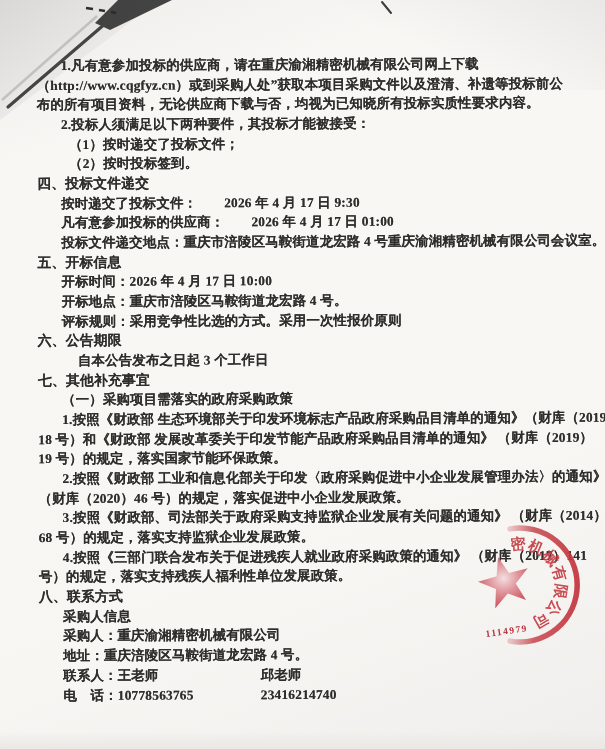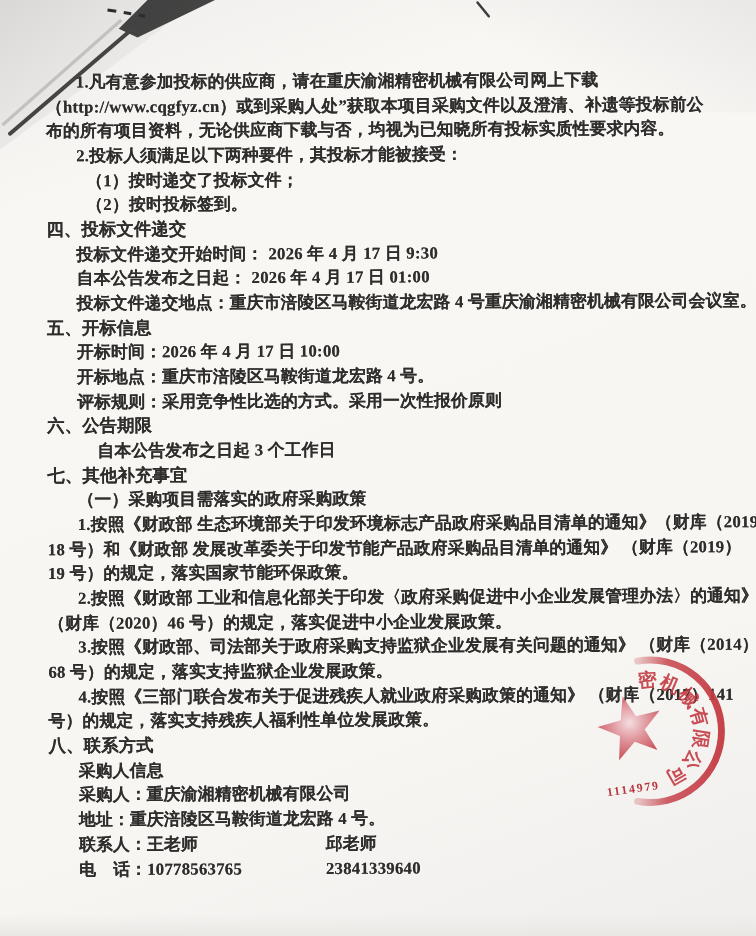--- a/index.html
+++ b/index.html
@@ -73,7 +73,7 @@
 
     <div class="ln i0 head">四、投标文件递交</div>
     <div class="ln i1">
-      <span>投标文件递交开始时间：</span><span class="gap">2026 年 4 月 17 日  9:30</span>
+      <span>按时递交了投标文件：</span><span class="gap">2026 年 4 月 17 日  9:30</span>
     </div>
     <div class="ln i1">
       <span>自本公告发布之日起：</span><span class="gap">2026 年 4 月 17 日  01:00</span>

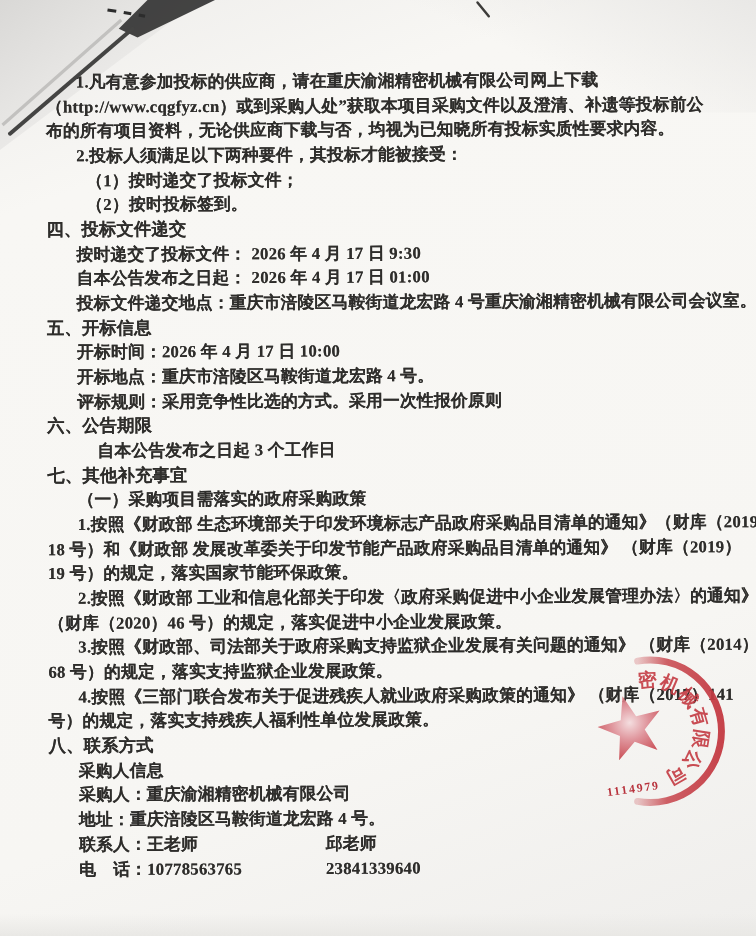--- a/index.html
+++ b/index.html
@@ -34,7 +34,7 @@
   .i1{padding-left:62px}
   .i2{padding-left:70px}
   .i3{padding-left:78px}
-  .gap{margin-left:4px}
+  .gap{margin-left:27px}
   .cw{display:inline-block; width:143px;}
   .seal-svg{position:absolute; left:438px; top:503px; pointer-events:none;}
   .artifact-svg{position:absolute; left:0; top:0; pointer-events:none;}

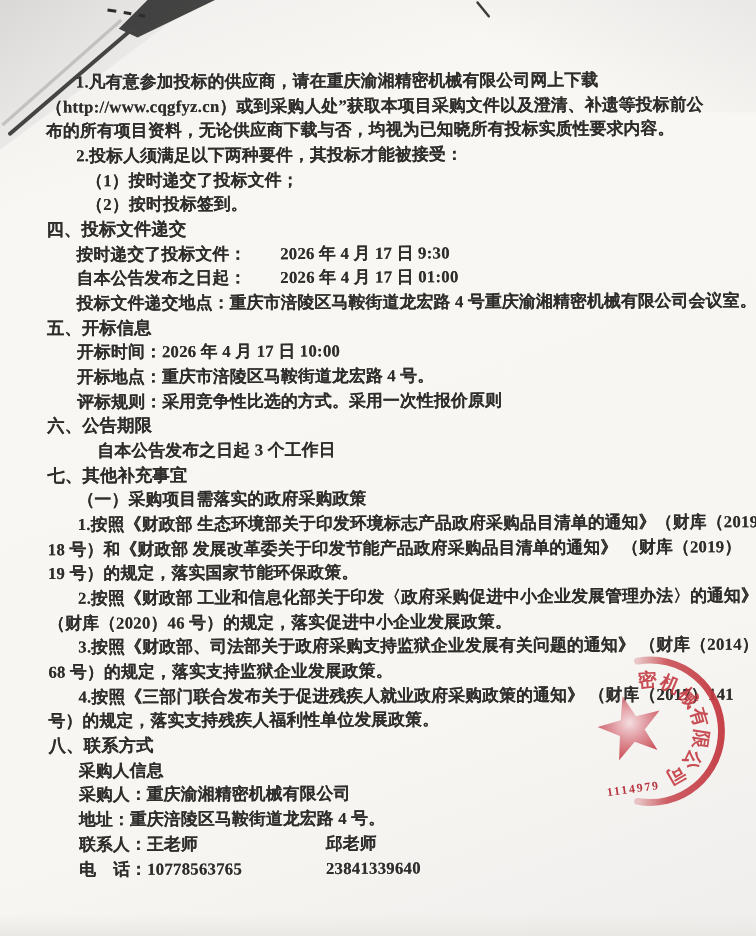--- a/index.html
+++ b/index.html
@@ -76,7 +76,7 @@
       <span>按时递交了投标文件：</span><span class="gap">2026 年 4 月 17 日  9:30</span>
     </div>
     <div class="ln i1">
-      <span>自本公告发布之日起：</span><span class="gap">2026 年 4 月 17 日  01:00</span>
+      <span>凡有意参加投标的供应商：</span><span class="gap">2026 年 4 月 17 日  01:00</span>
     </div>
     <div class="ln i1">投标文件递交地点：重庆市涪陵区马鞍街道龙宏路 4 号重庆渝湘精密机械有限公司会议室。</div>
 

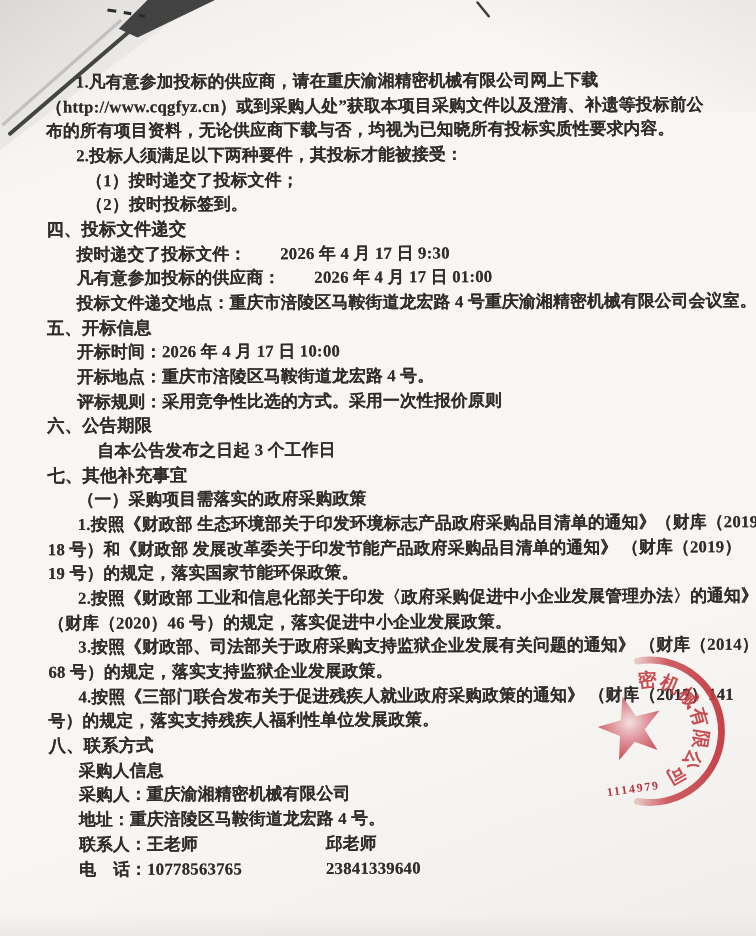--- a/index.html
+++ b/index.html
@@ -108,7 +108,7 @@
       <span>联系人：</span><span class="cw">王老师</span><span>邱老师</span>
     </div>
     <div class="ln i1">
-      <span>电　话：</span><span class="cw">10778563765</span><span>23841339640</span>
+      <span>电　话：</span><span class="cw">10778563765</span><span>23416214740</span>
     </div>
   </div>
 

